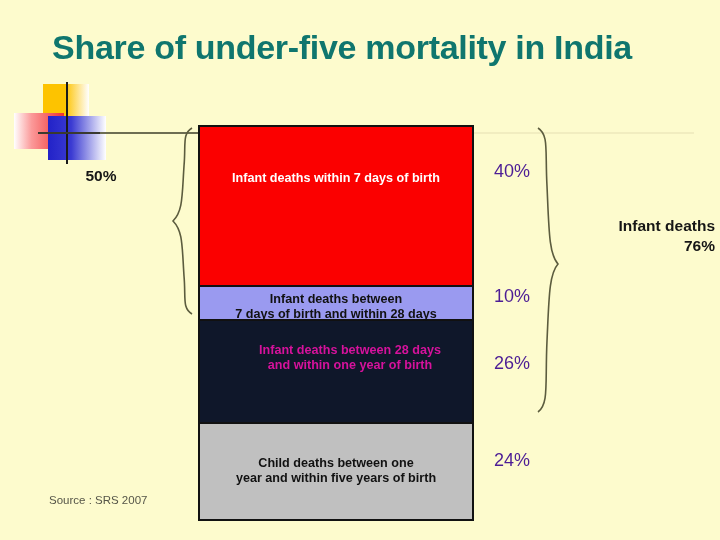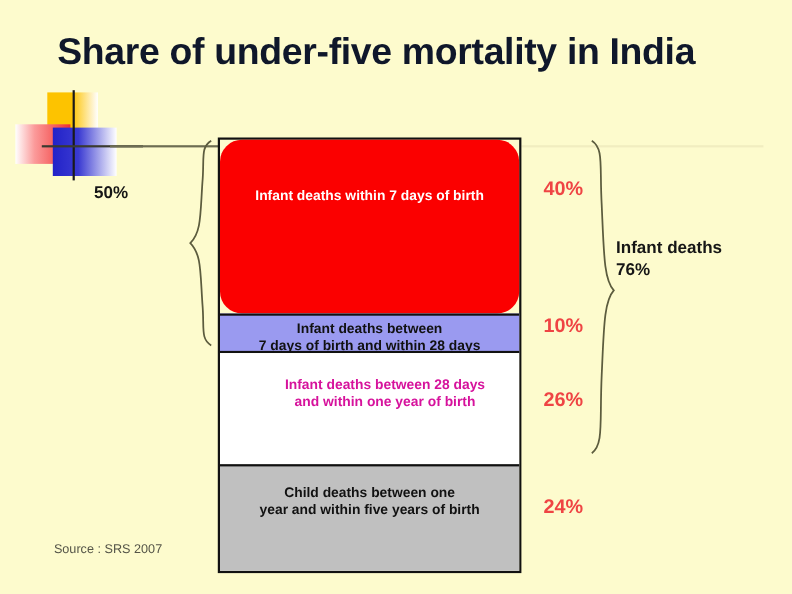--- a/index.html
+++ b/index.html
@@ -29,7 +29,7 @@
     text-align: center;
     font-size: 34px;
     font-weight: bold;
-    color: #0f172a;
+    color: #0f766e;
     letter-spacing: -0.3px;
     white-space: nowrap;
   }

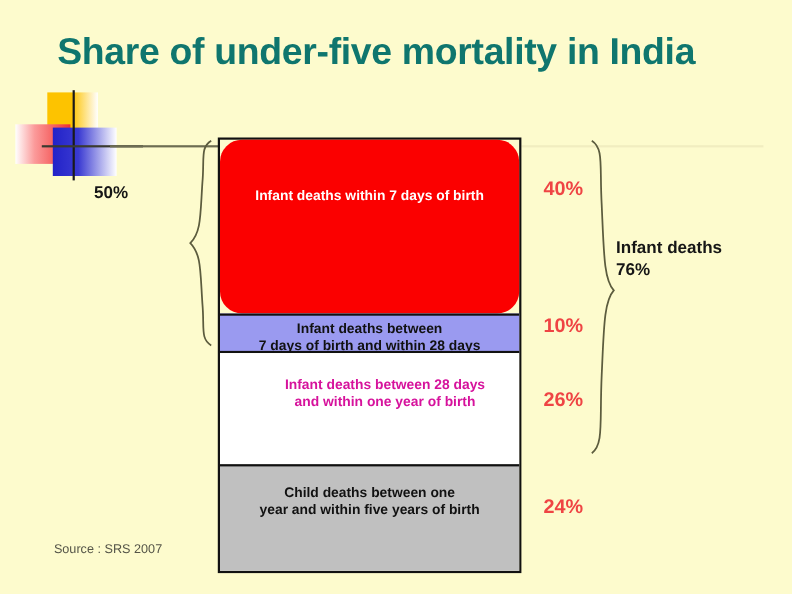--- a/index.html
+++ b/index.html
@@ -119,7 +119,6 @@
     background: #fb0000;
     color: #ffffff;
     padding-top: 44px;
-    border-radius: 20px;
   }
   #seg-blue {
     top: 158px; height: 36px;

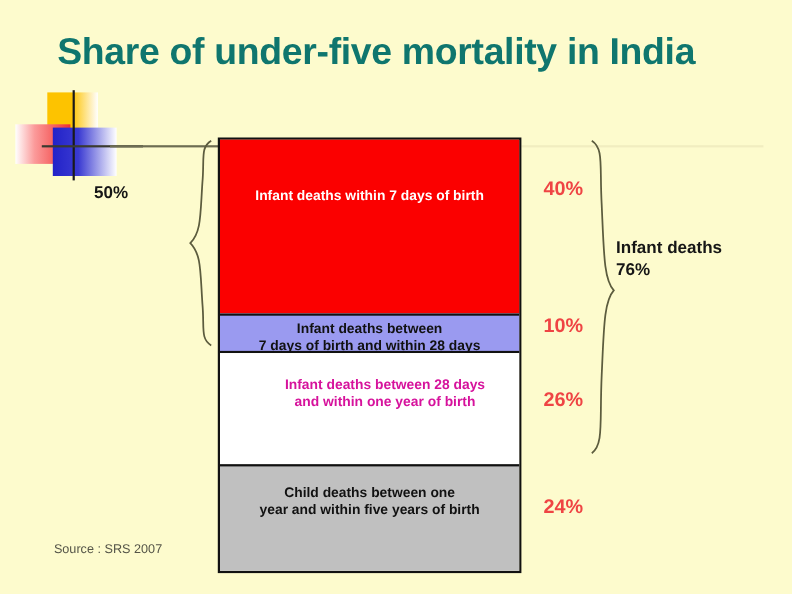--- a/index.html
+++ b/index.html
@@ -152,8 +152,8 @@
   .pct {
     position: absolute;
     font-size: 18px;
-    font-weight: bold;
-    color: #ef4444;
+    font-weight: normal;
+    color: #4c1d95;
     white-space: nowrap;
   }
   #pct-0 { left: 494px; top: 161px; }

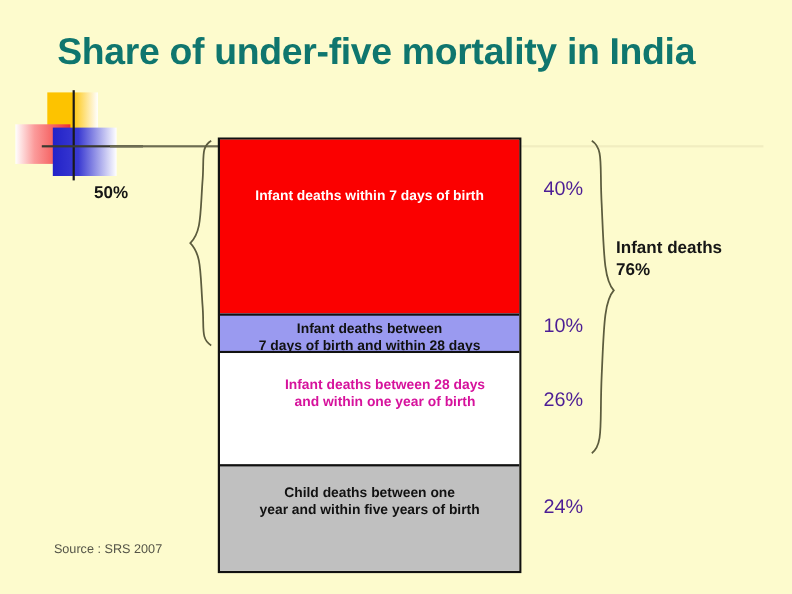--- a/index.html
+++ b/index.html
@@ -167,7 +167,7 @@
     left: 560px;
     top: 216px;
     width: 155px;
-    text-align: left;
+    text-align: right;
     font-size: 15.5px;
     font-weight: bold;
     color: #161616;

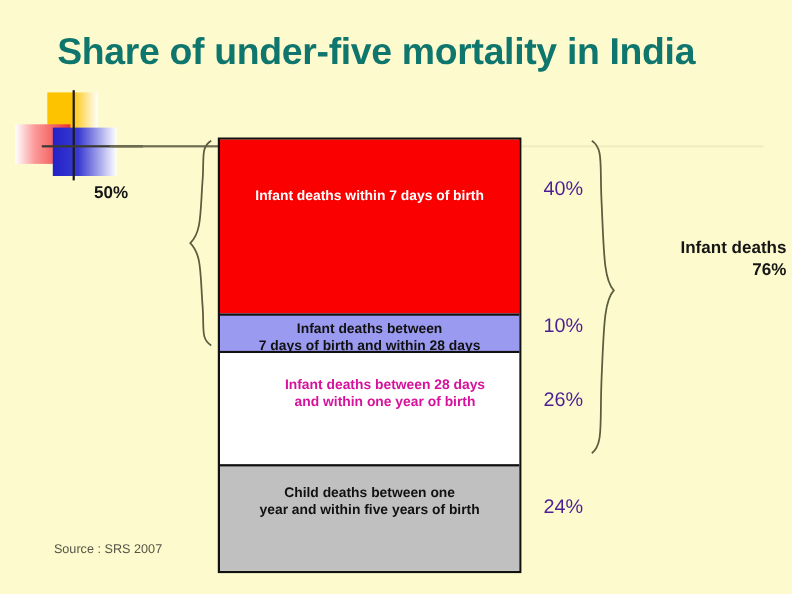--- a/index.html
+++ b/index.html
@@ -135,7 +135,7 @@
   }
   #seg-yellow {
     top: 194px; height: 101px;
-    background: #ffffff;
+    background: #0f172a;
     color: #d6129c;
     padding-top: 22px;
     padding-left: 28px;

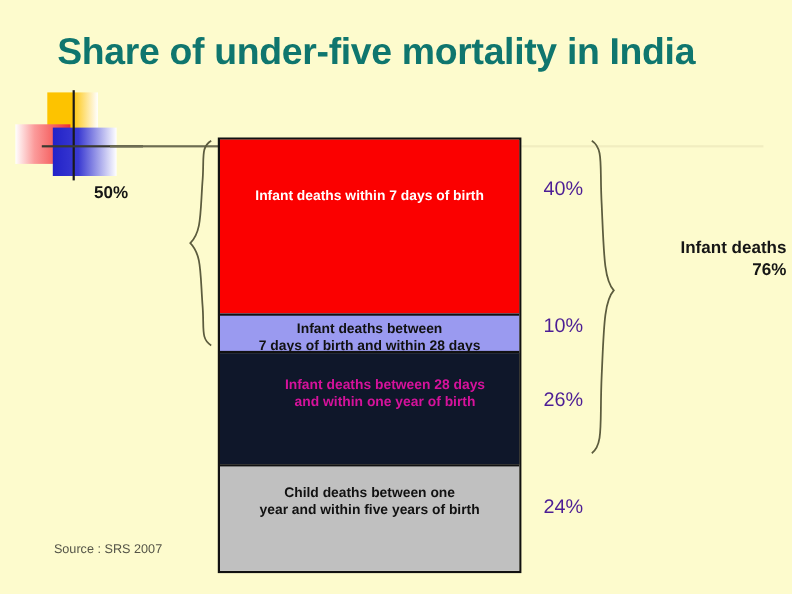--- a/index.html
+++ b/index.html
@@ -145,7 +145,7 @@
     background: #c0c0c0;
     color: #111111;
     border-top: 2px solid #111111;
-    padding-top: 17px;
+    padding-top: 32px;
   }
 
   

